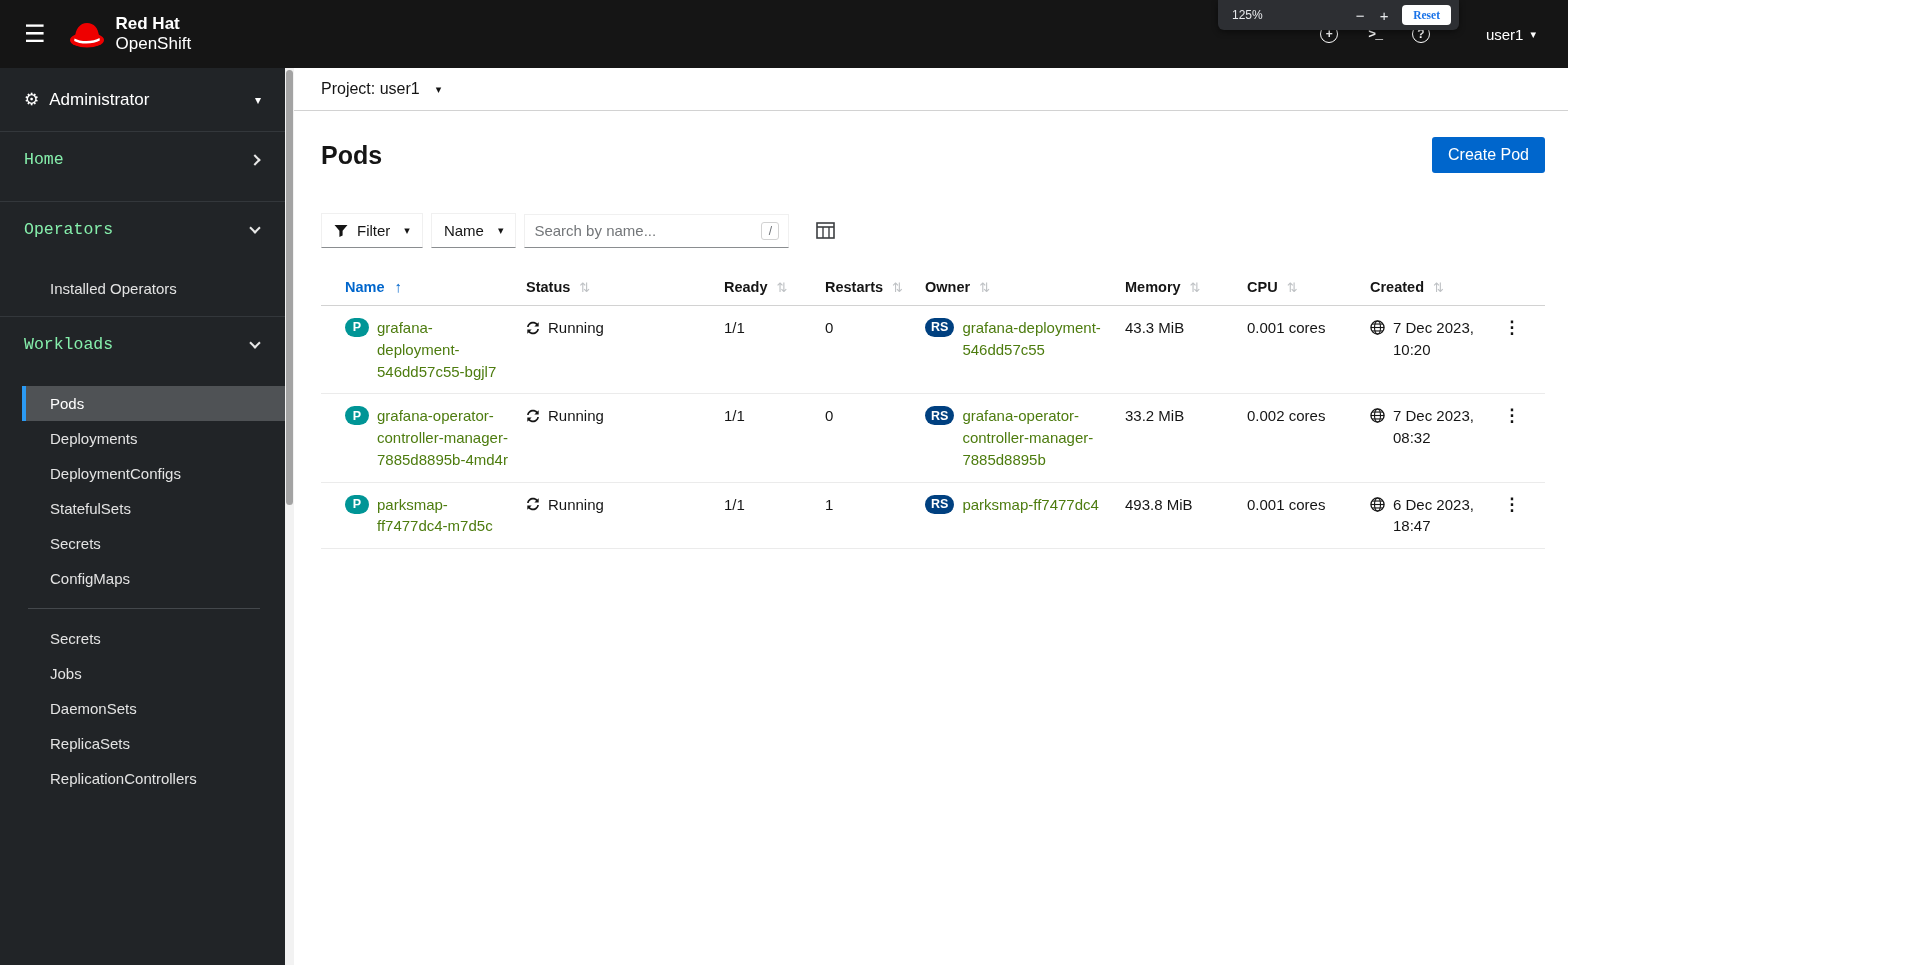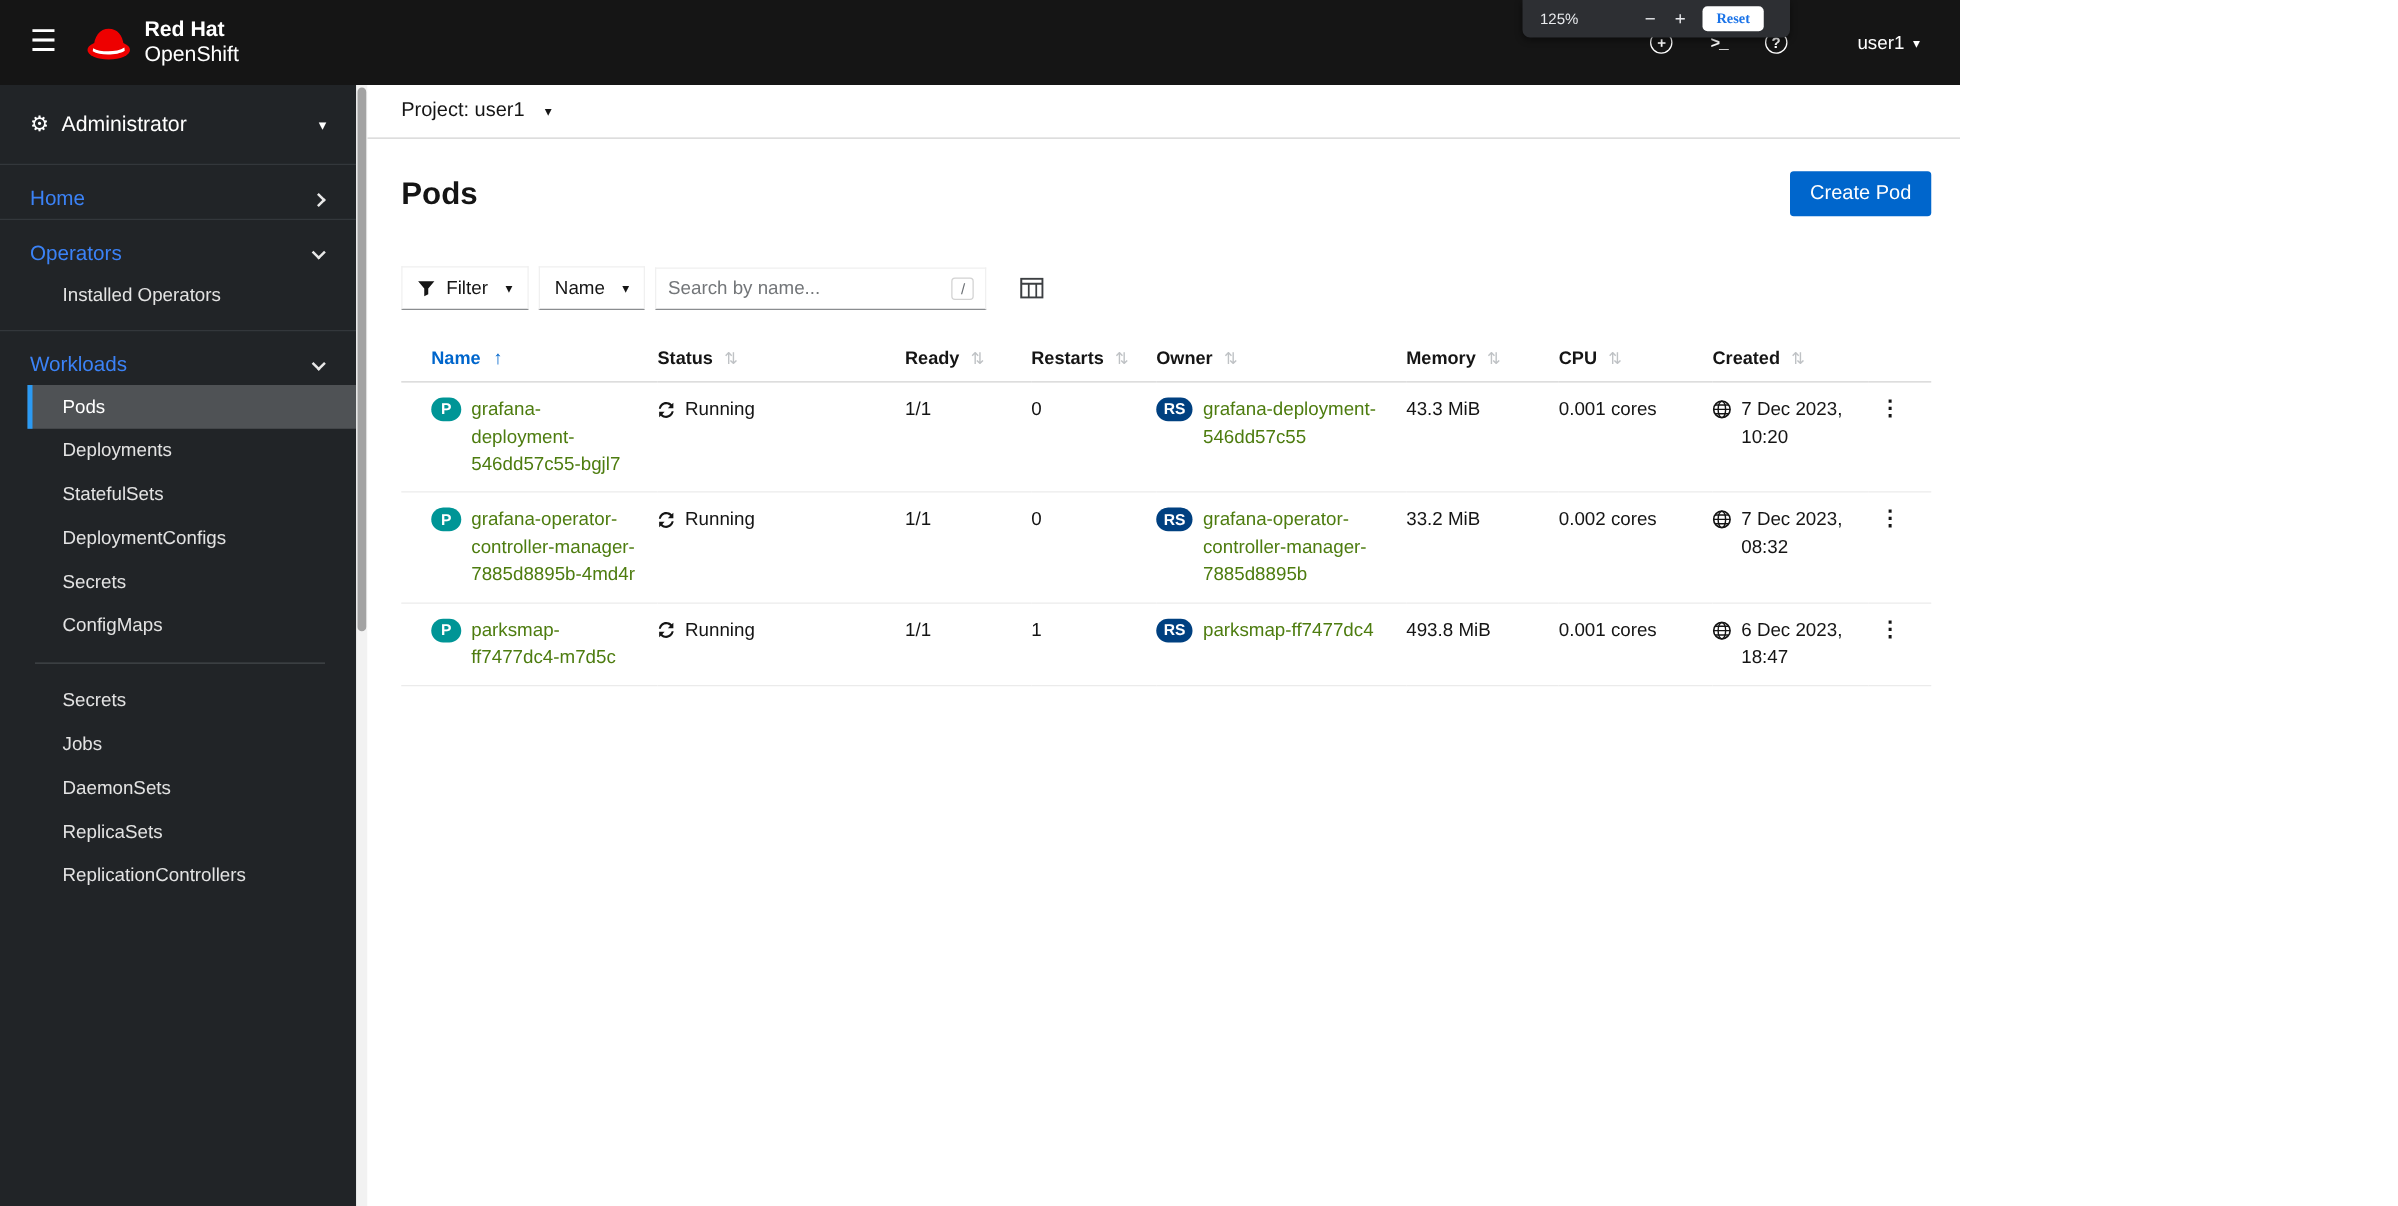--- a/index.html
+++ b/index.html
@@ -20,7 +20,7 @@
   .user-caret { font-size:11px; }
 
   
-  .zoom-popup { position:absolute; left:1218px; top:0; width:214px; height:30px; background:#2d2f33; border-radius:0 0 6px 6px; box-shadow:0 2px 6px rgba(0,0,0,.45); display:flex; align-items:center; padding:0 21px 0 14px; z-index:50; }
+  .zoom-popup { position:absolute; left:1218px; top:0; width:241px; height:30px; background:#2d2f33; border-radius:0 0 6px 6px; box-shadow:0 2px 6px rgba(0,0,0,.45); display:flex; align-items:center; padding:0 8px 0 14px; z-index:50; }
   .zoom-level { color:#e8eaed; font-size:12px; }
   .zoom-spacer { flex:1; }
   .zoom-btn { background:none; border:none; color:#e8eaed; font-size:15px; width:24px; cursor:pointer; }

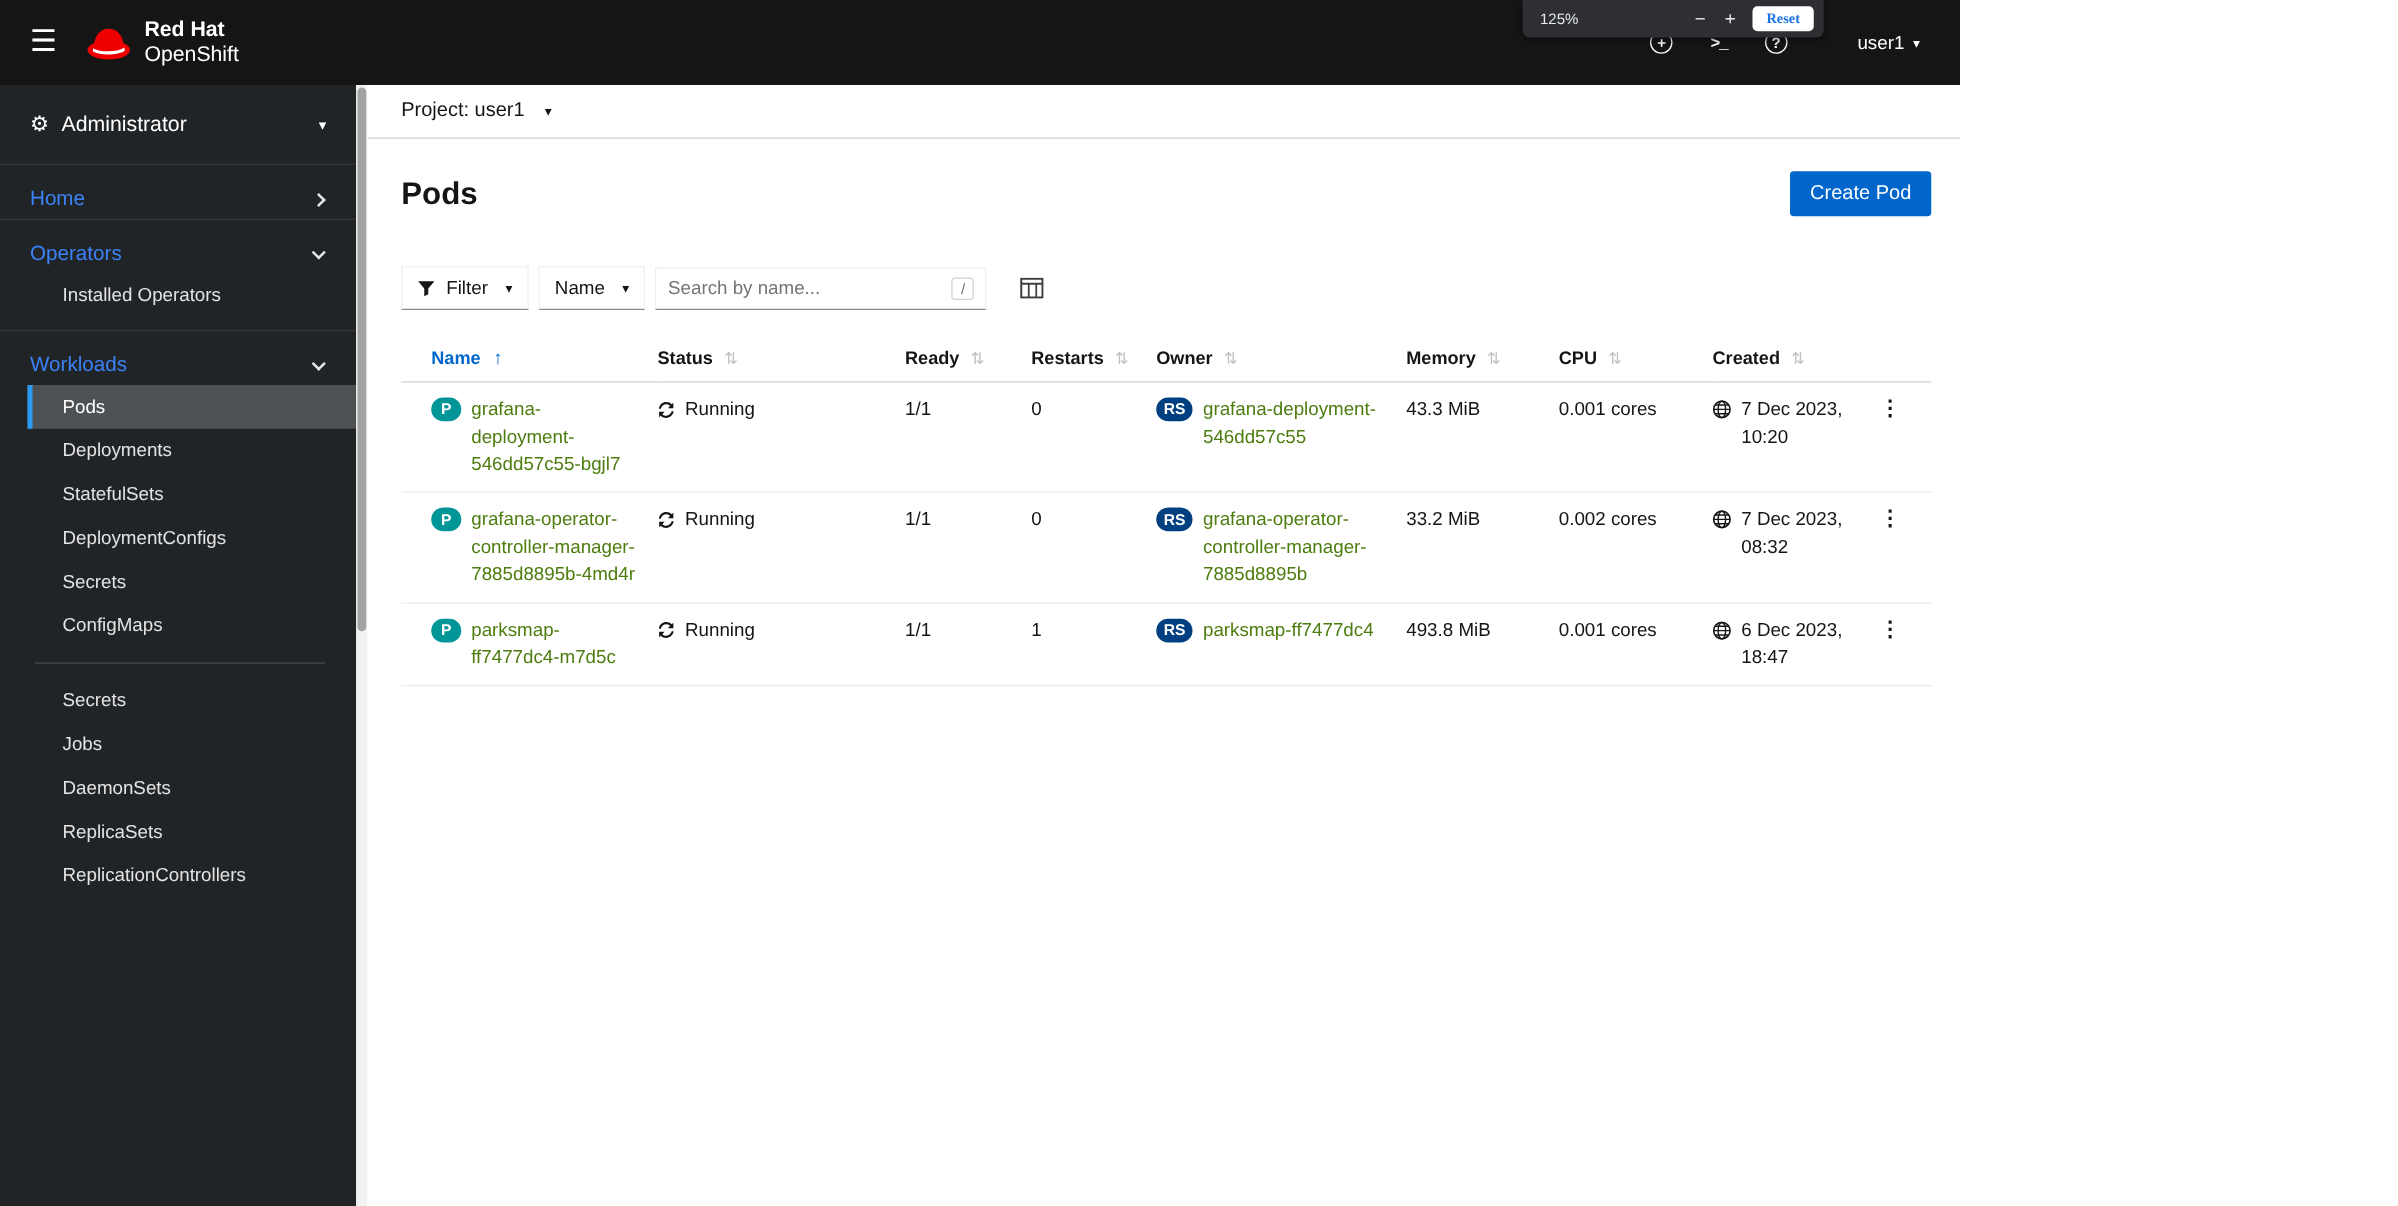--- a/index.html
+++ b/index.html
@@ -31,7 +31,7 @@
   .perspective { display:flex; align-items:center; gap:10px; padding:21px 24px; font-size:17px; border-bottom:1px solid #33373b; cursor:pointer; }
   .gear-ico { font-size:17px; }
   .persp-caret { margin-left:auto; font-size:12px; color:#fff; }
-  .nav-item { display:flex; align-items:center; padding:18px 26px 6px 24px; font-size:16.5px; color:#3b82f6; cursor:pointer; }
+  .nav-item { display:flex; align-items:center; padding:18px 26px 32px 24px; font-size:16.5px; color:#86efac; cursor:pointer;font-family:Liberation Mono, monospace; }
   .nav-item .chev { margin-left:auto; }
   .chev { width:8px; height:8px; border-right:2px solid #e8e8e8; border-bottom:2px solid #e8e8e8; display:inline-block; }
   .chev-right { transform:rotate(-45deg); }

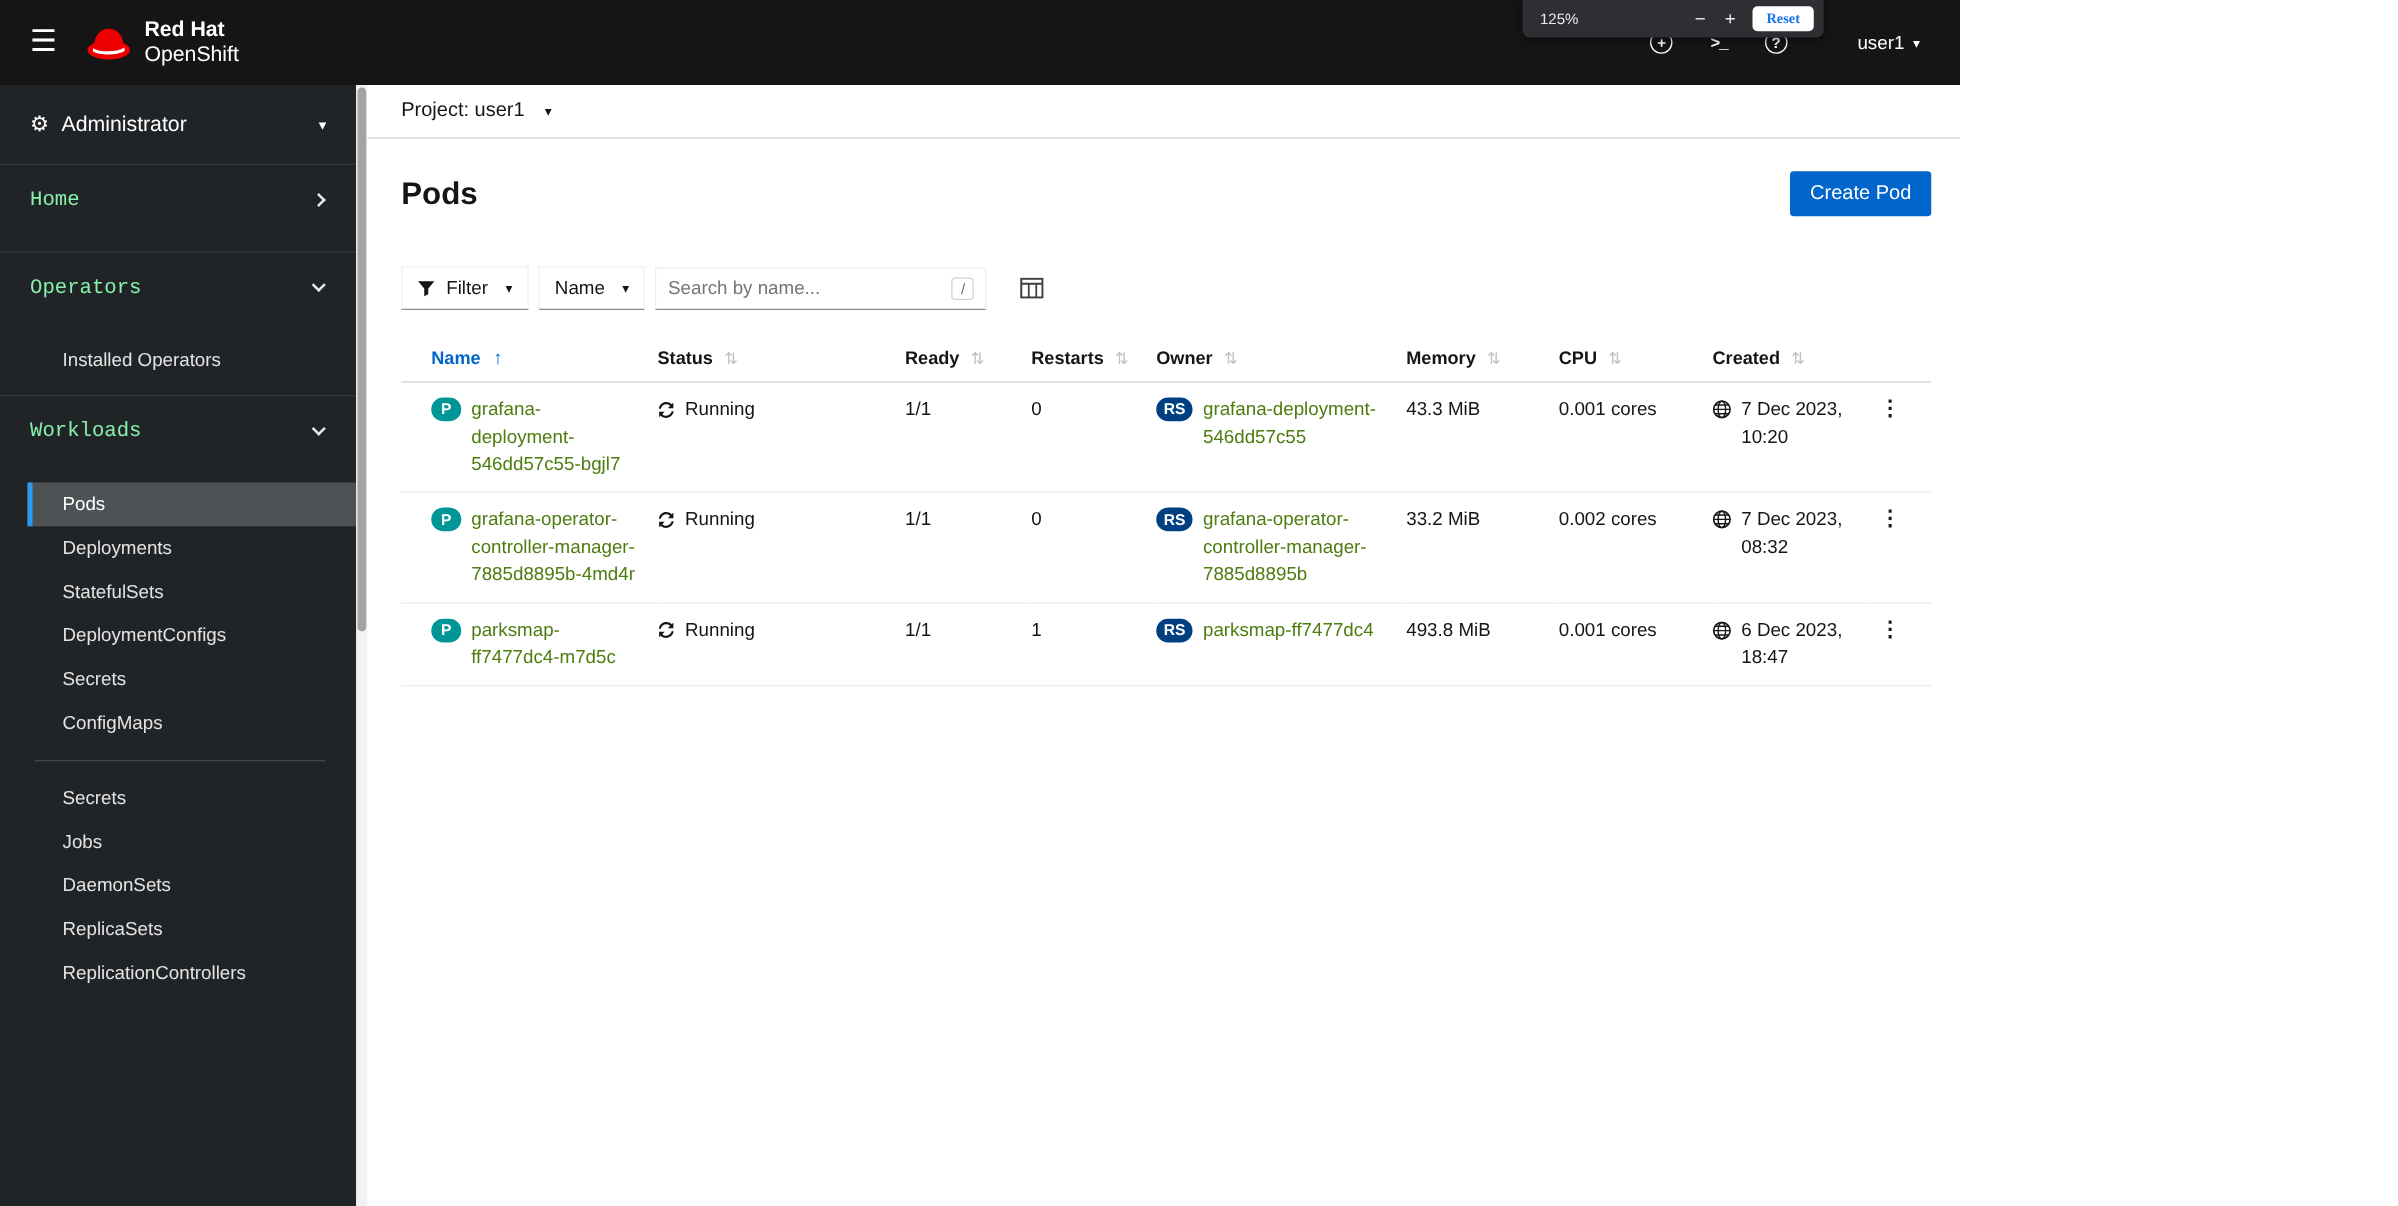--- a/index.html
+++ b/index.html
@@ -159,8 +159,8 @@
     <ul class="subnav">
       <li class="subitem current">Pods</li>
       <li class="subitem">Deployments</li>
+      <li class="subitem">DeploymentConfigs</li>
       <li class="subitem">StatefulSets</li>
-      <li class="subitem">DeploymentConfigs</li>
       <li class="subitem">Secrets</li>
       <li class="subitem">ConfigMaps</li>
       <li class="nav-divider"></li>

